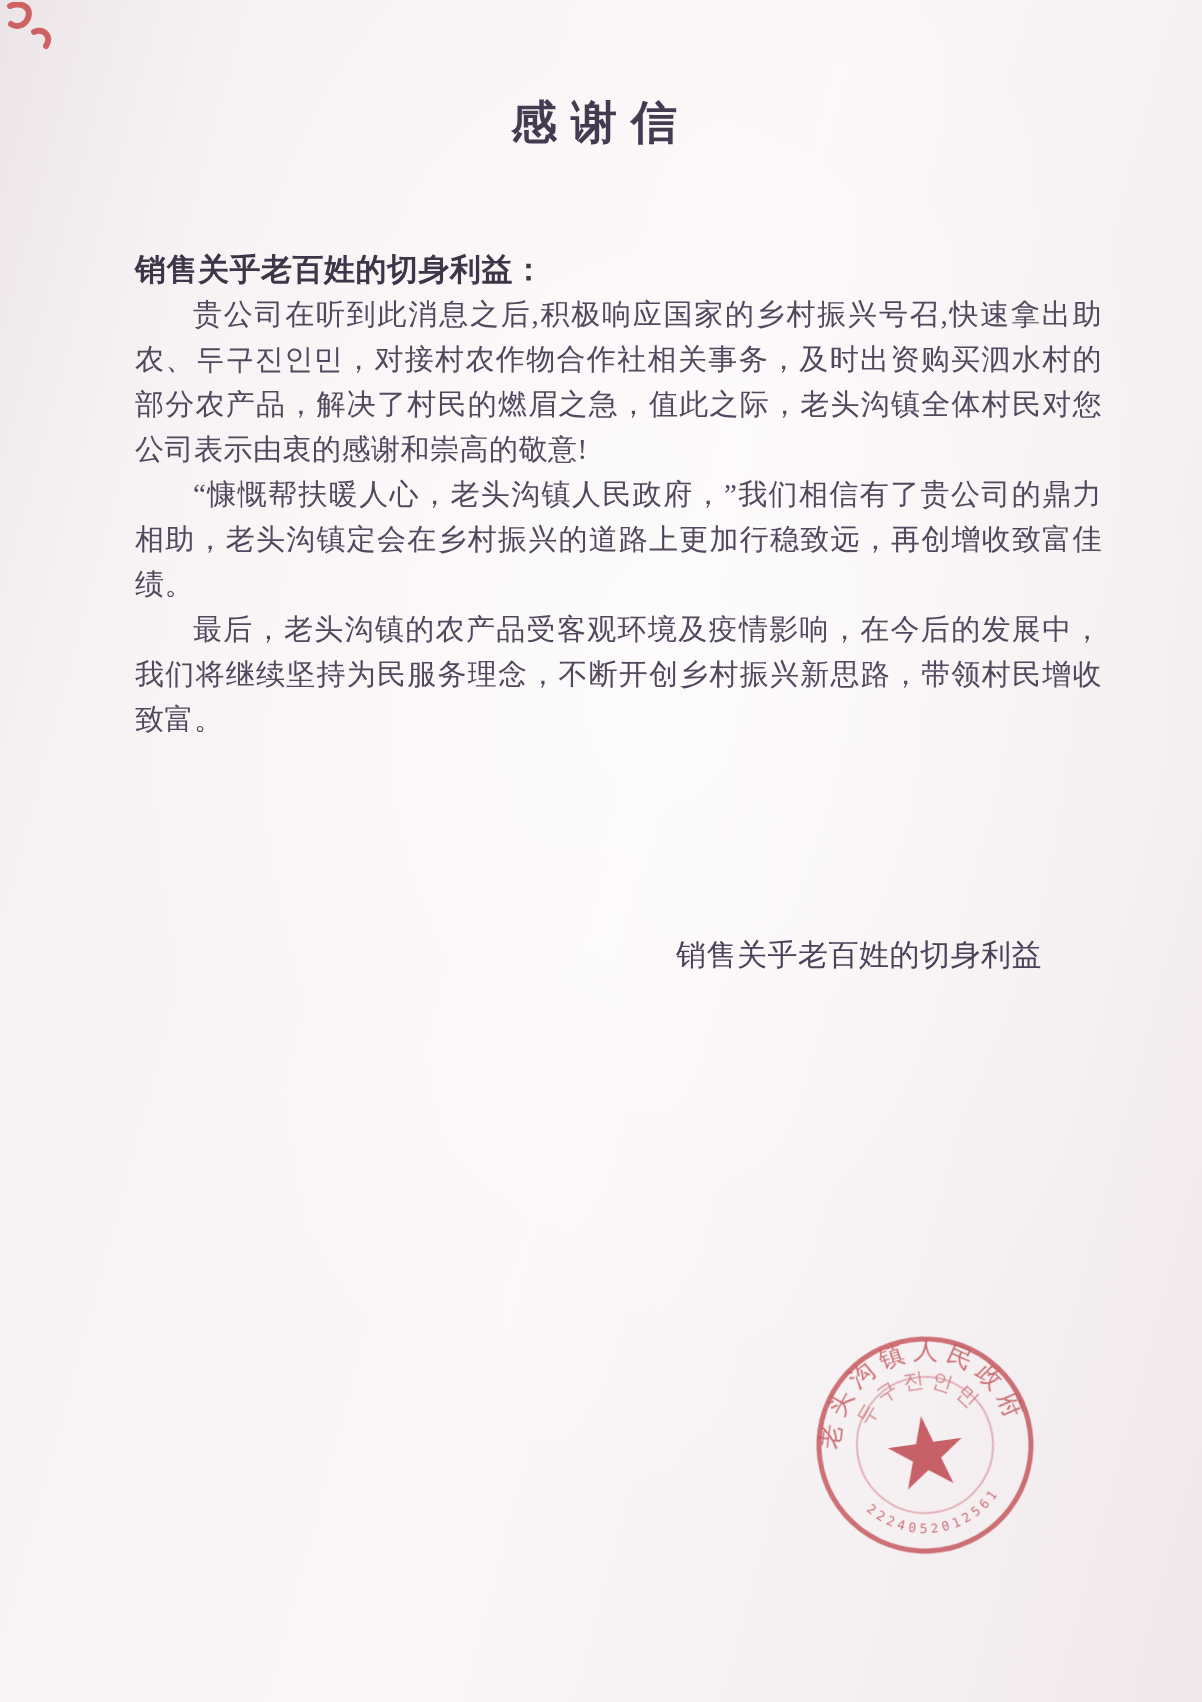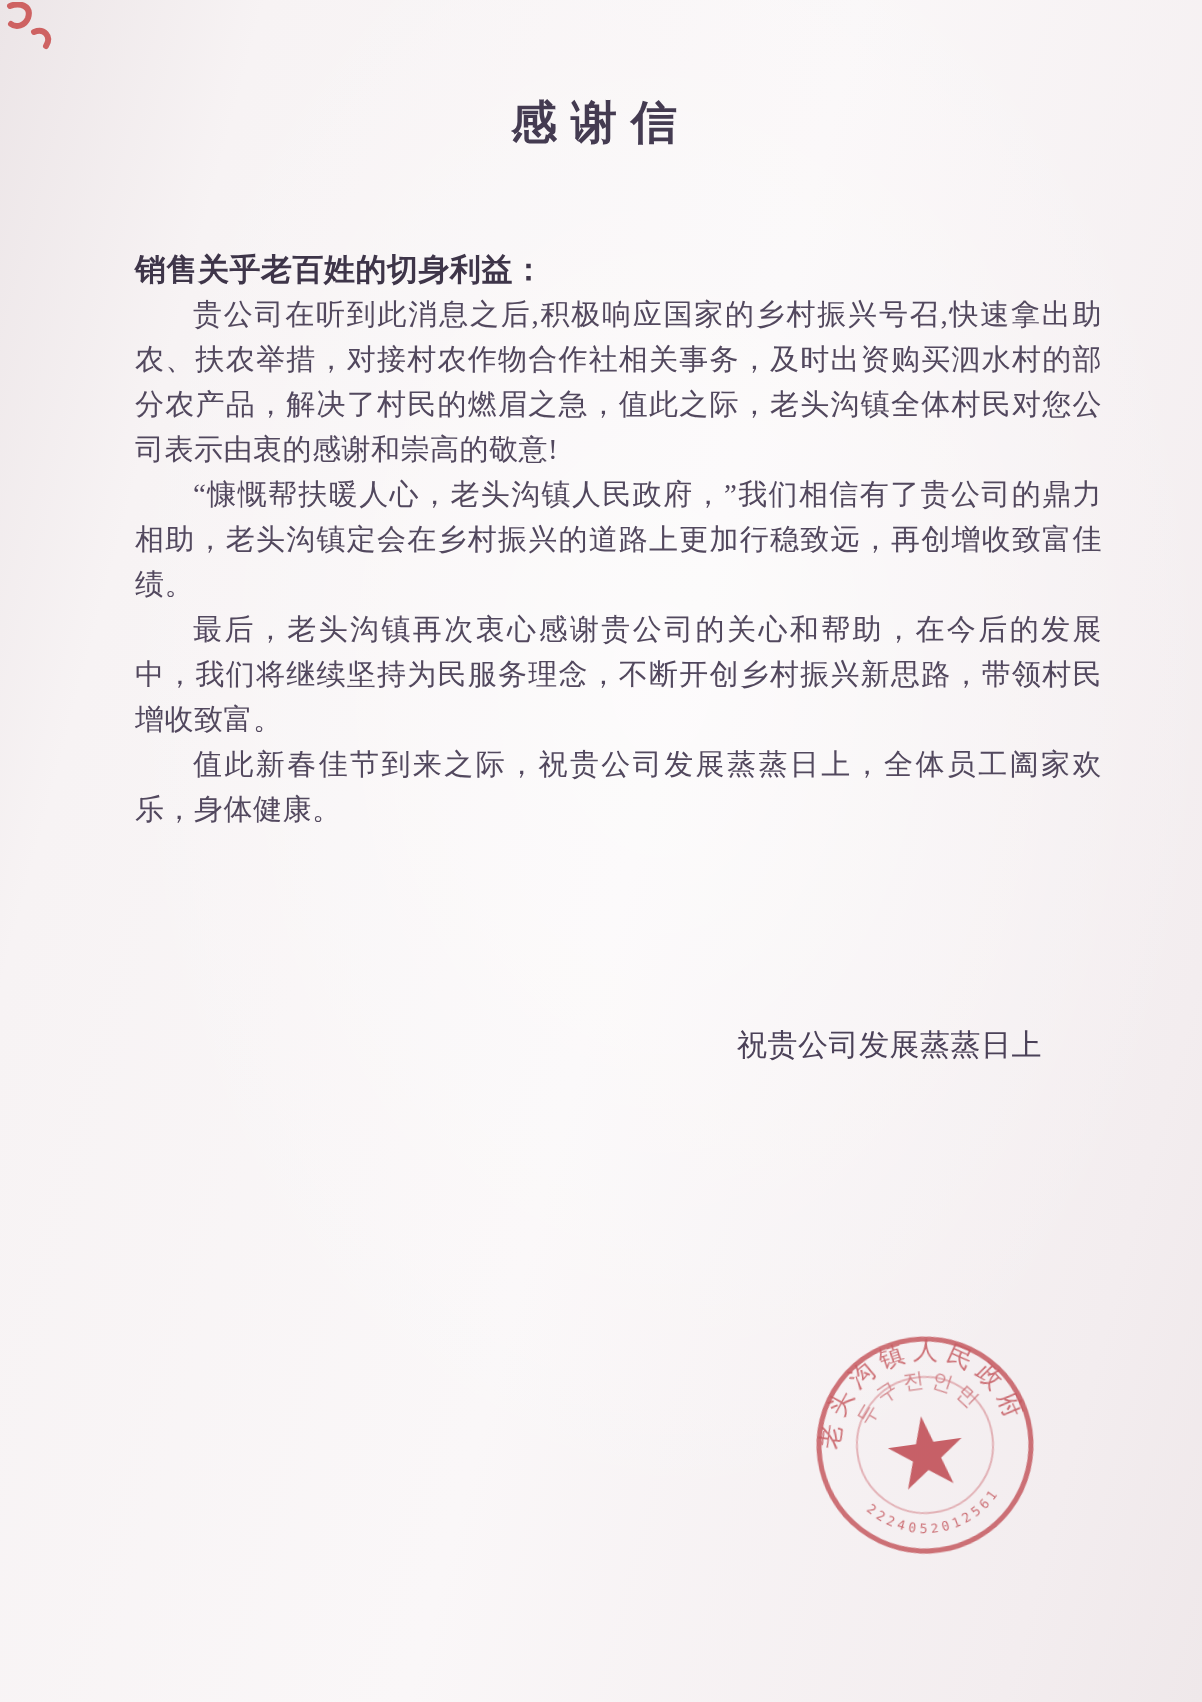--- a/index.html
+++ b/index.html
@@ -86,7 +86,7 @@
 
   <div class="content">
     <div class="salutation">销售关乎老百姓的切身利益：</div>
-    <p class="body-par">贵公司在听到此消息之后,积极响应国家的乡村振兴号召,快速拿出助农、扶农举措，对接村农作物合作社相关事务，及时出资购买泗水村的部分农产品，解决了村民的燃眉之急，值此之际，老头沟镇全体村民对您公司表示由衷的感谢和崇高的敬意!</p>
+    <p class="body-par">贵公司在听到此消息之后,积极响应国家的乡村振兴号召,快速拿出助农、두구진인민，对接村农作物合作社相关事务，及时出资购买泗水村的部分农产品，解决了村民的燃眉之急，值此之际，老头沟镇全体村民对您公司表示由衷的感谢和崇高的敬意!</p>
     <p class="body-par">“慷慨帮扶暖人心，老头沟镇人民政府，”我们相信有了贵公司的鼎力相助，老头沟镇定会在乡村振兴的道路上更加行稳致远，再创增收致富佳绩。</p>
     <p class="body-par">最后，老头沟镇再次衷心感谢贵公司的关心和帮助，在今后的发展中，我们将继续坚持为民服务理念，不断开创乡村振兴新思路，带领村民增收致富。</p>
     <p class="body-par">值此新春佳节到来之际，祝贵公司发展蒸蒸日上，全体员工阖家欢乐，身体健康。</p>

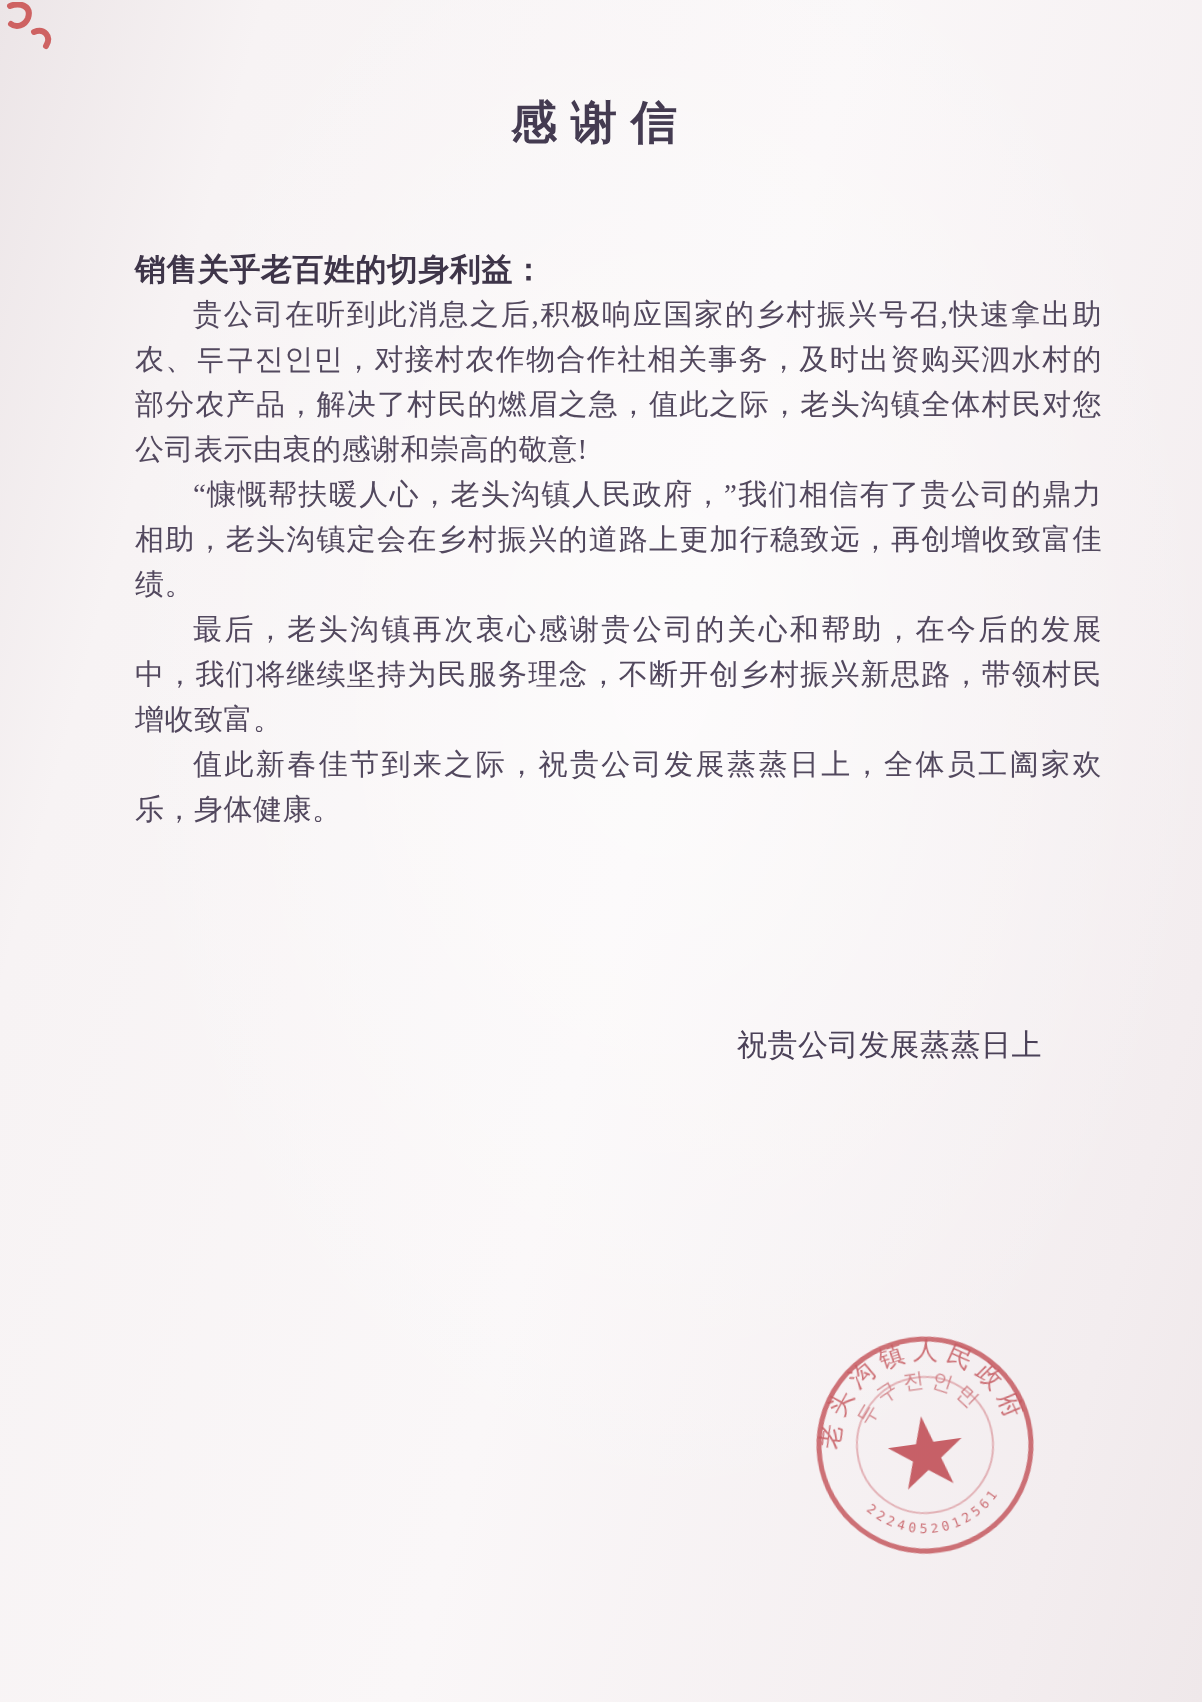--- a/index.html
+++ b/index.html
@@ -88,7 +88,7 @@
     <div class="salutation">销售关乎老百姓的切身利益：</div>
     <p class="body-par">贵公司在听到此消息之后,积极响应国家的乡村振兴号召,快速拿出助农、두구진인민，对接村农作物合作社相关事务，及时出资购买泗水村的部分农产品，解决了村民的燃眉之急，值此之际，老头沟镇全体村民对您公司表示由衷的感谢和崇高的敬意!</p>
     <p class="body-par">“慷慨帮扶暖人心，老头沟镇人民政府，”我们相信有了贵公司的鼎力相助，老头沟镇定会在乡村振兴的道路上更加行稳致远，再创增收致富佳绩。</p>
-    <p class="body-par">最后，老头沟镇再次衷心感谢贵公司的关心和帮助，在今后的发展中，我们将继续坚持为民服务理念，不断开创乡村振兴新思路，带领村民增收致富。</p>
+    <p class="body-par">最后，老头沟镇的农产品受客观环境及疫情影响，在今后的发展中，我们将继续坚持为民服务理念，不断开创乡村振兴新思路，带领村民增收致富。</p>
     <p class="body-par">值此新春佳节到来之际，祝贵公司发展蒸蒸日上，全体员工阖家欢乐，身体健康。</p>
 
     <div class="closing">

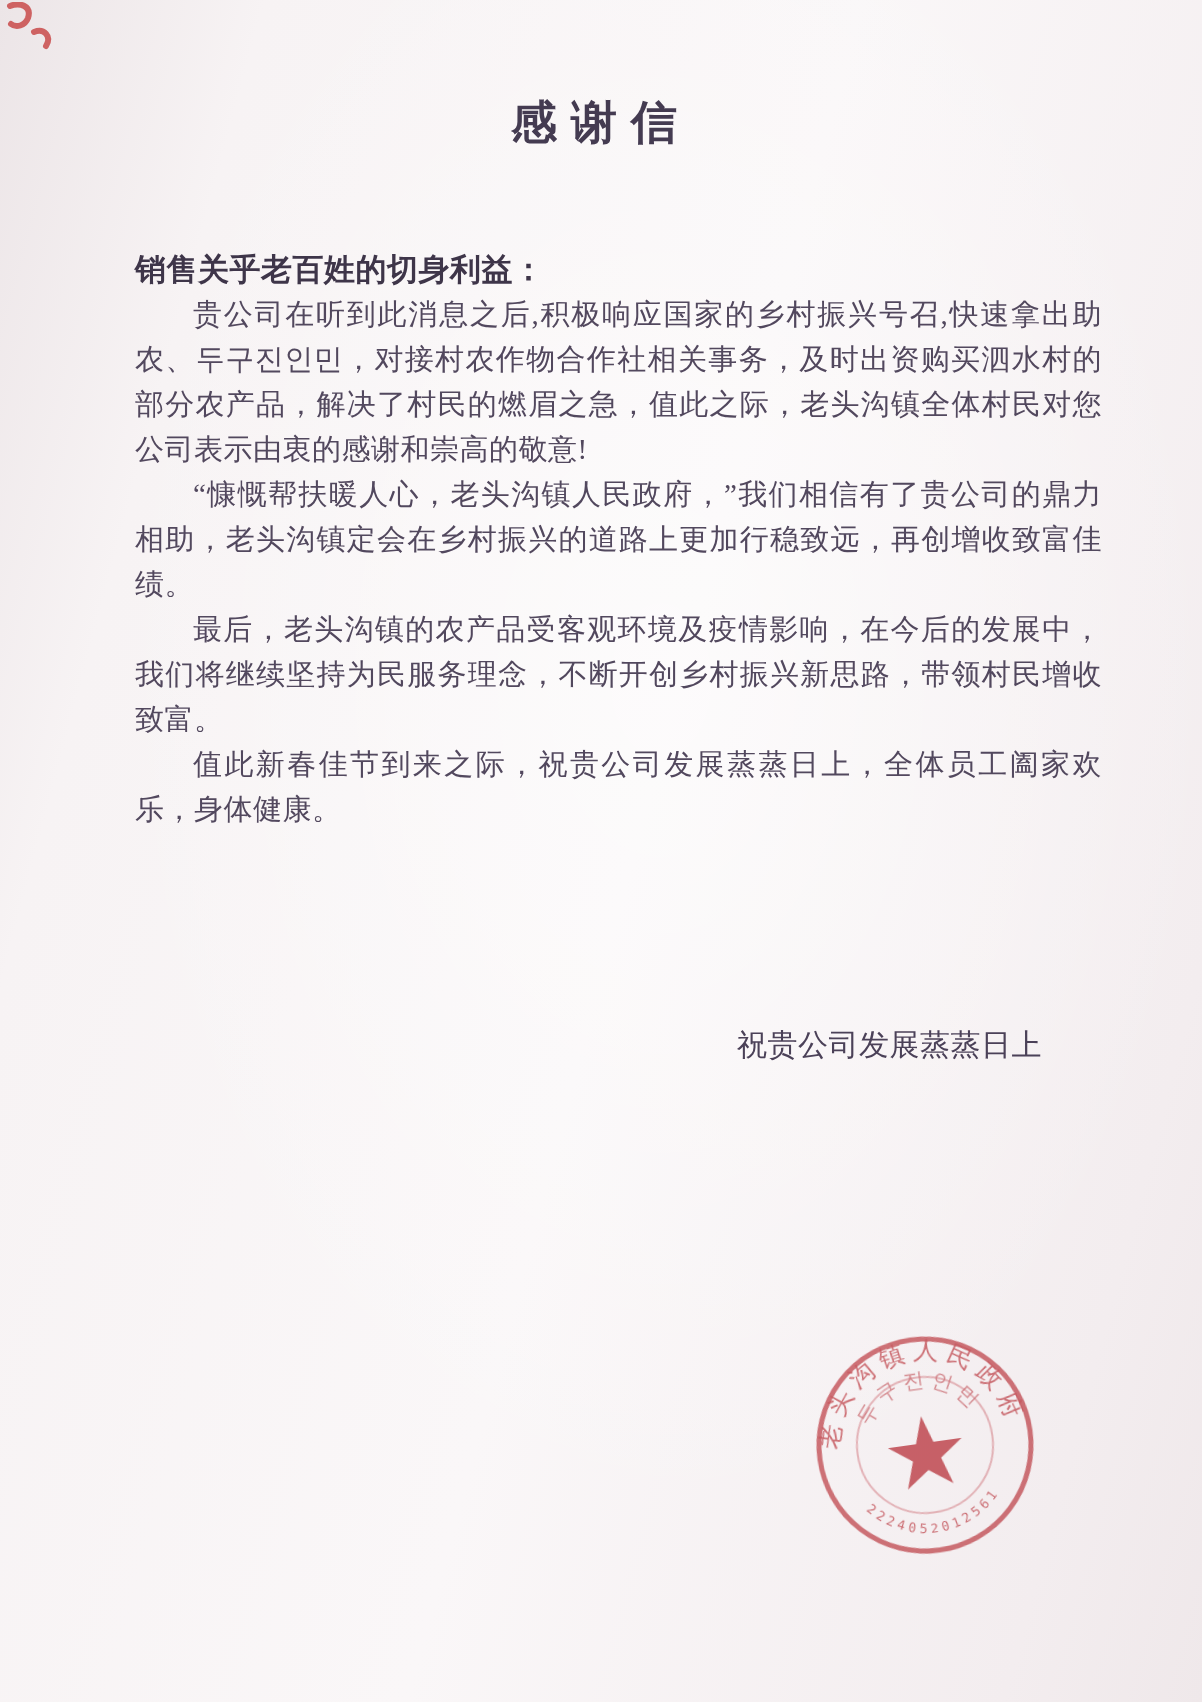--- a/index.html
+++ b/index.html
@@ -89,7 +89,6 @@
     <p class="body-par">贵公司在听到此消息之后,积极响应国家的乡村振兴号召,快速拿出助农、두구진인민，对接村农作物合作社相关事务，及时出资购买泗水村的部分农产品，解决了村民的燃眉之急，值此之际，老头沟镇全体村民对您公司表示由衷的感谢和崇高的敬意!</p>
     <p class="body-par">“慷慨帮扶暖人心，老头沟镇人民政府，”我们相信有了贵公司的鼎力相助，老头沟镇定会在乡村振兴的道路上更加行稳致远，再创增收致富佳绩。</p>
     <p class="body-par">最后，老头沟镇的农产品受客观环境及疫情影响，在今后的发展中，我们将继续坚持为民服务理念，不断开创乡村振兴新思路，带领村民增收致富。</p>
-    <p class="body-par">值此新春佳节到来之际，祝贵公司发展蒸蒸日上，全体员工阖家欢乐，身体健康。</p>
 
     <div class="closing">
       <div class="signature-line">祝贵公司发展蒸蒸日上</div>

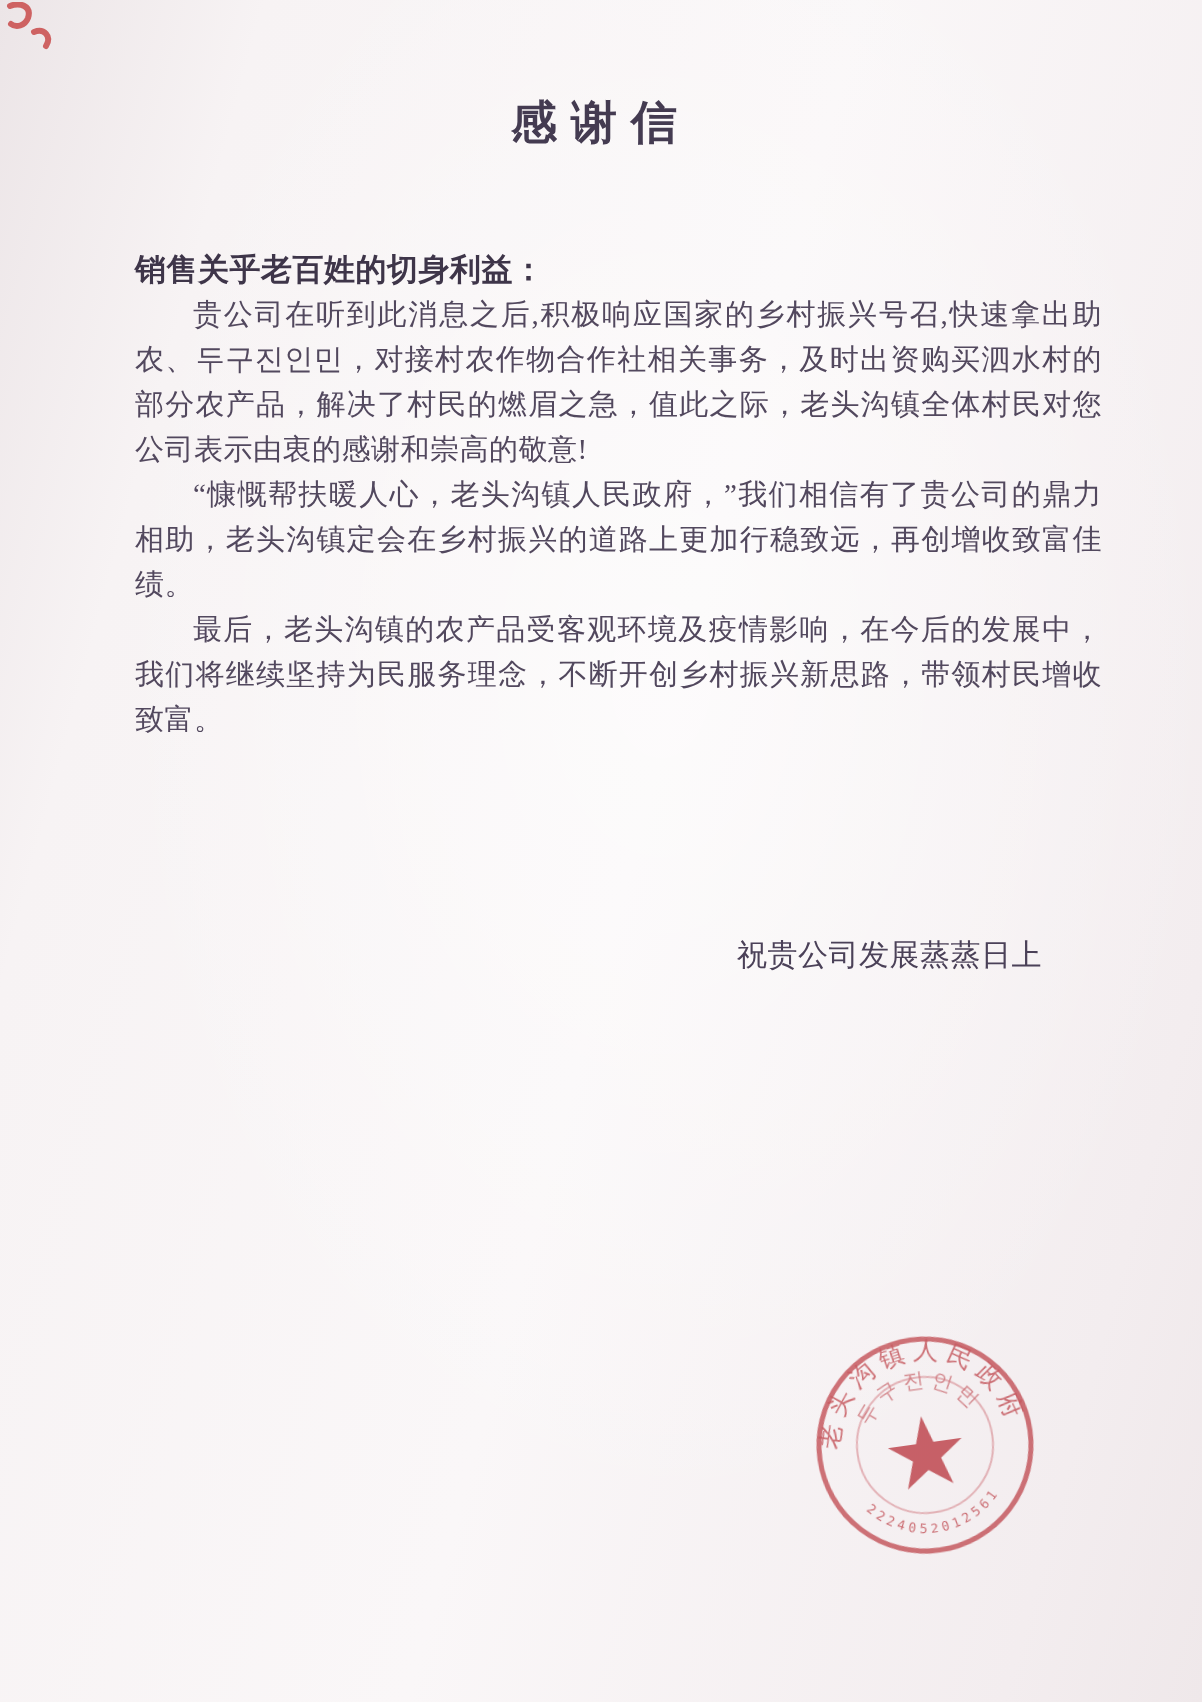--- a/index.html
+++ b/index.html
@@ -91,7 +91,7 @@
     <p class="body-par">最后，老头沟镇的农产品受客观环境及疫情影响，在今后的发展中，我们将继续坚持为民服务理念，不断开创乡村振兴新思路，带领村民增收致富。</p>
 
     <div class="closing">
-      <div class="signature-line">祝贵公司发展蒸蒸日上</div>
+      <div class="signature-line">销售关乎老百姓的切身利益</div>
     </div>
   </div>
 

